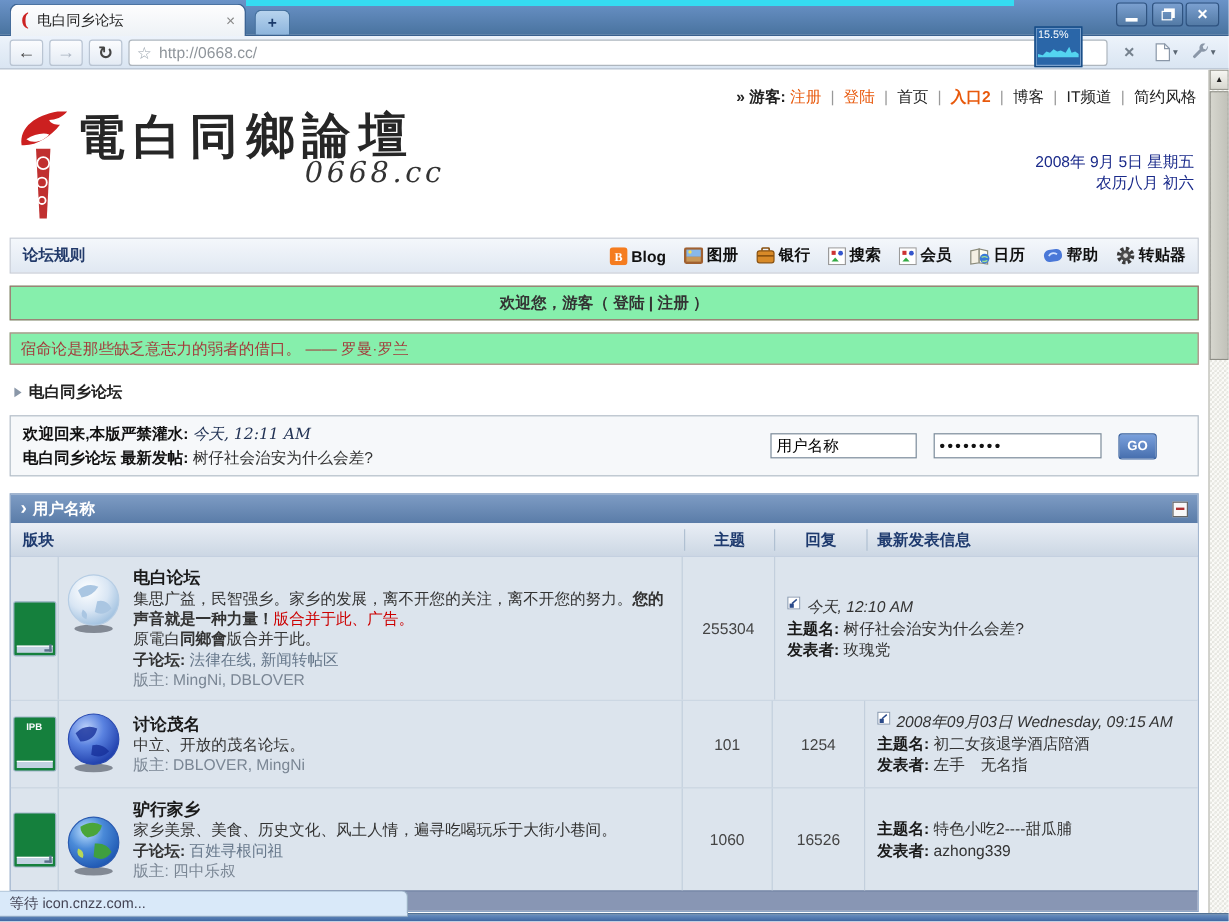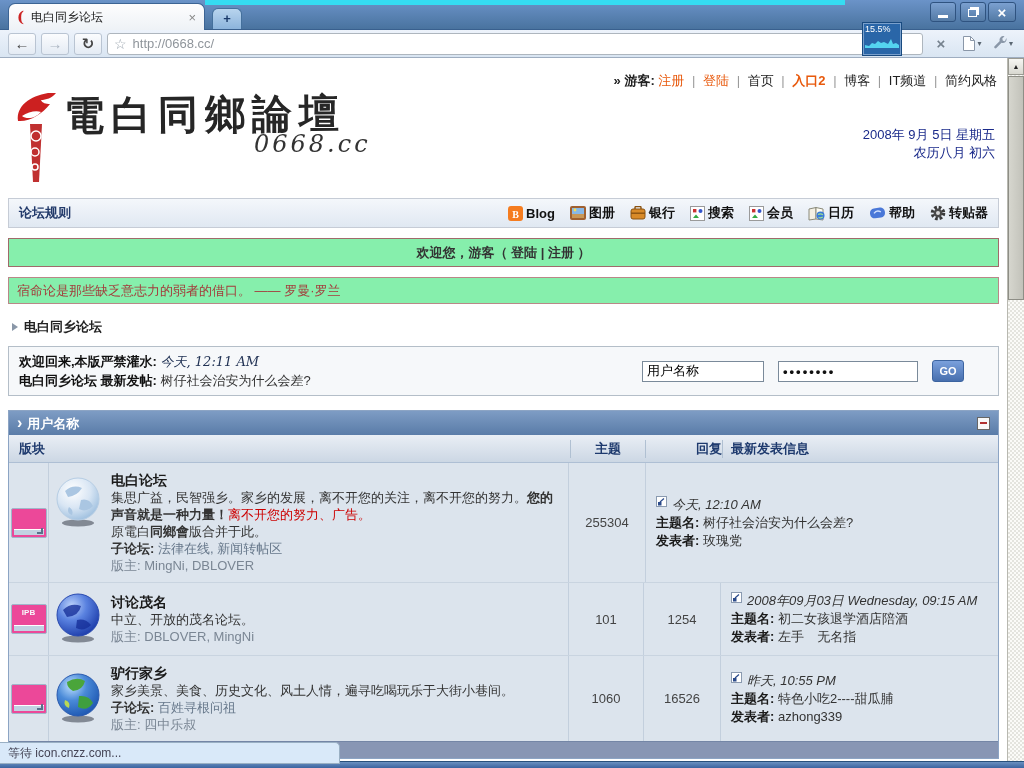--- a/index.html
+++ b/index.html
@@ -121,7 +121,7 @@
     border-bottom:1px solid #aebfd4; font-weight:bold; font-size:13px; color:#1e3a6e; align-items:center; }
   .h-board { width:561px; padding-left:10px; }
   .h-topics { width:75px; text-align:center; border-left:1px solid #b0c0d2; }
-  .h-replies { width:77px; text-align:right; border-left:1px solid #b0c0d2; }
+  .h-replies { width:77px; text-align:center; border-left:1px solid #b0c0d2; }
   .h-last { flex:1; padding-left:8px; border-left:1px solid #b0c0d2; }
 
   .frow { display:flex; background:#dce4ed; font-size:13px; color:#333; }

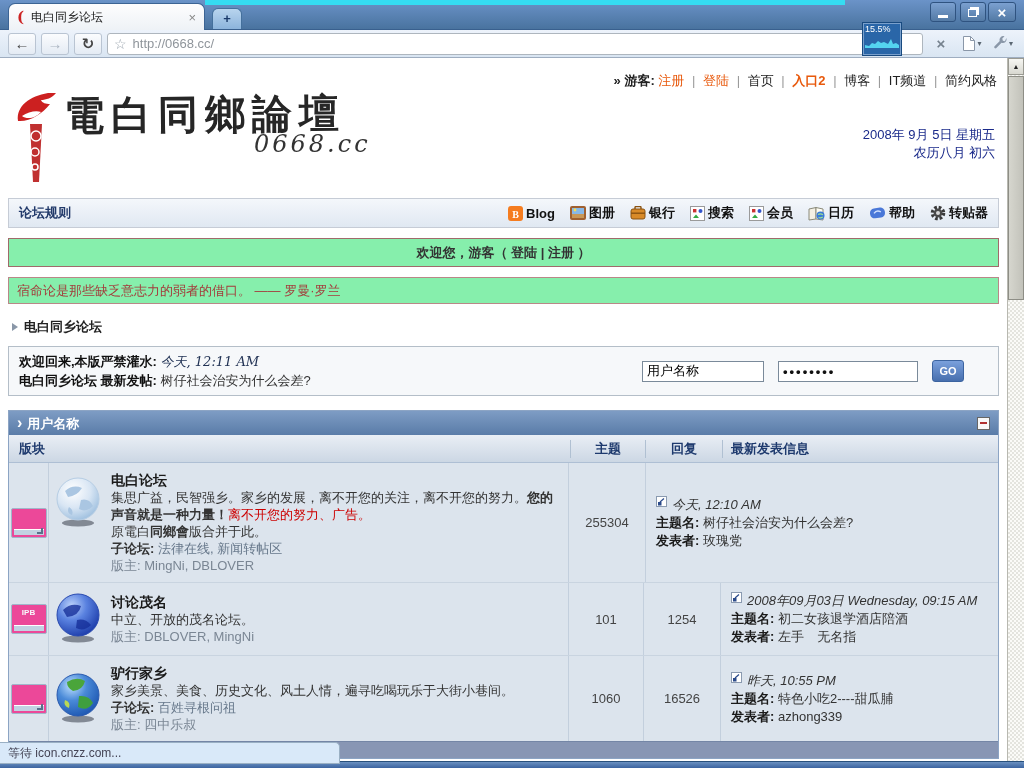--- a/index.html
+++ b/index.html
@@ -391,7 +391,7 @@
               </div>
               <div class="boardinfo">
                 <a class="b-title">电白论坛</a><br>
-                <span>集思广益，民智强乡。家乡的发展，离不开您的关注，离不开您的努力。</span><span class="b-bold">您的声音就是一种力量！</span><span class="b-red">离不开您的努力、广告。</span><br>
+                <span>集思广益，民智强乡。家乡的发展，离不开您的关注，离不开您的努力。</span><span class="b-bold">您的声音就是一种力量！</span><span class="b-red">版合并于此、广告。</span><br>
                 <span>原電白</span><span class="b-bold">同鄉會</span><span>版合并于此。</span><br>
                 <span class="b-sub"><span class="lbl">子论坛:</span> <a class="b-sublinks" style="text-decoration:none;">法律在线, 新闻转帖区</a></span><br>
                 <span class="b-mods"><span>版主:</span> <a class="b-mods" style="text-decoration:none;text-align:center;">MingNi, DBLOVER</a></span>

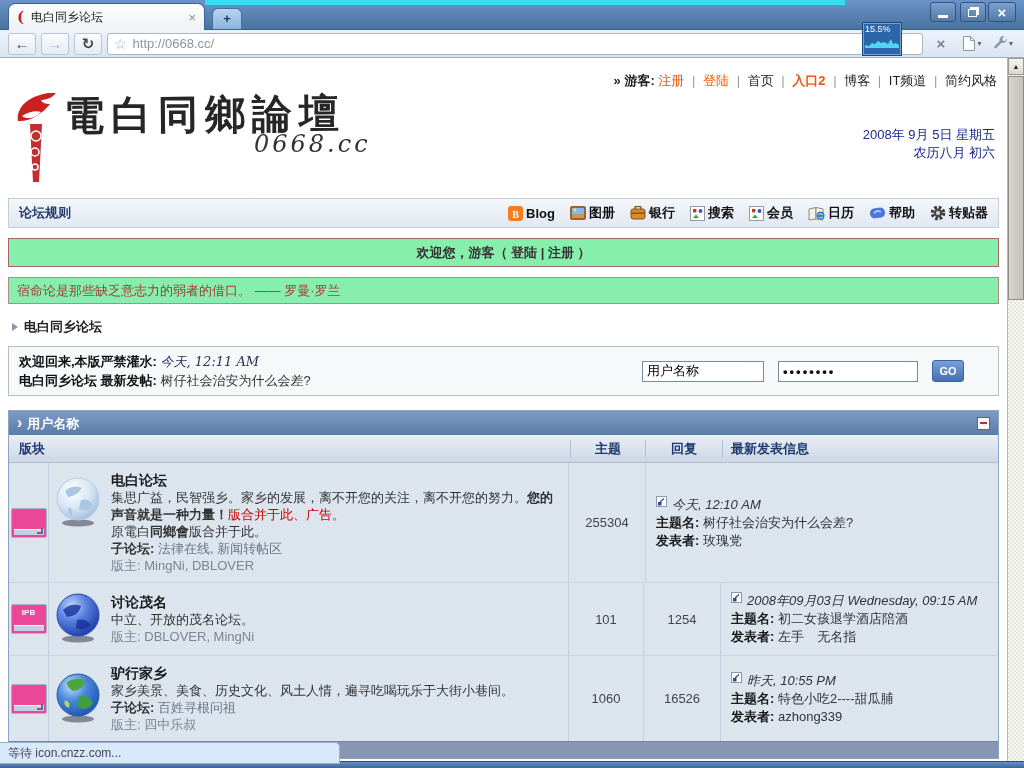--- a/index.html
+++ b/index.html
@@ -132,7 +132,7 @@
   .c-replies { width:77px; }
   .c-last { flex:1; padding:8px 10px; display:flex; flex-direction:column; justify-content:center; line-height:18px; }
 
-  .statusbox { width:36px; height:30px; background:#ec4899; border:1px solid #a0b6ca; border-radius:2px; position:relative; }
+  .statusbox { width:36px; height:46px; background:#15803d; border:1px solid #a0b6ca; border-radius:2px; position:relative; }
   .statusbox .strip { position:absolute; bottom:2px; left:2px; right:2px; height:6px; background:#c2d2e2; border-top:1px solid #fff; }
   .statusbox .fold { position:absolute; bottom:3px; right:3px; width:6px; height:6px; border-right:2px solid #5a708a; border-bottom:2px solid #5a708a; }
   .statusbox .ipb { position:absolute; top:3px; left:0; right:0; text-align:center; font-size:8px; color:#f8fafc; font-weight:bold; letter-spacing:0; }

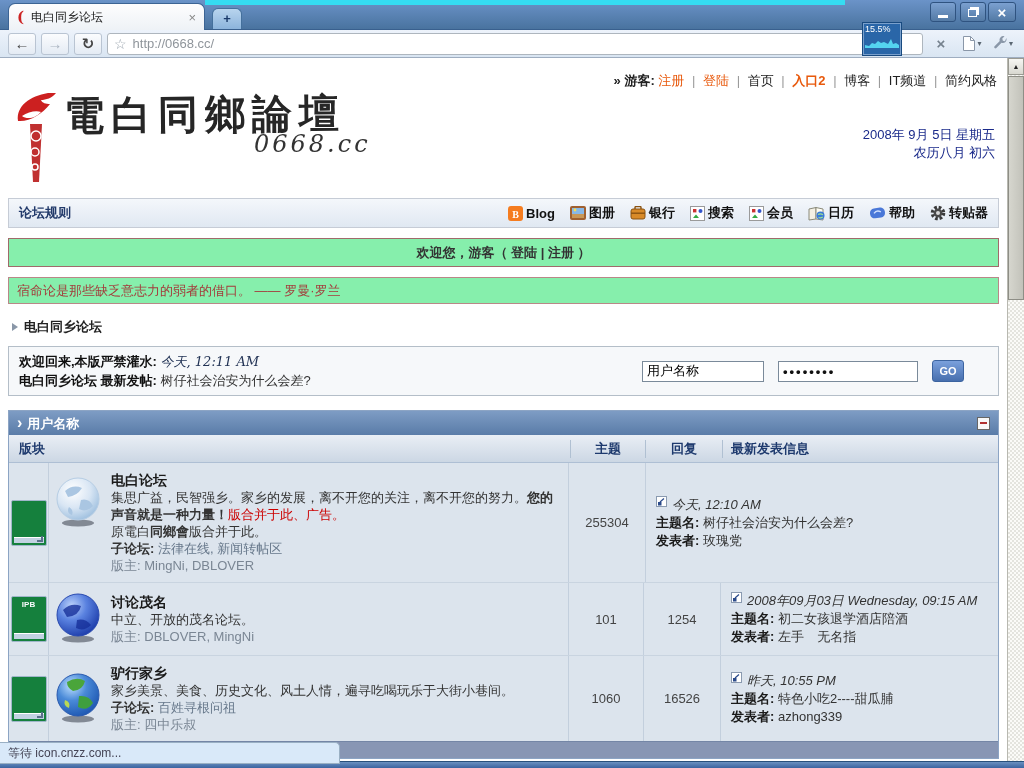--- a/index.html
+++ b/index.html
@@ -463,7 +463,7 @@
                   <div class="fold"></div>
                 </div>
             </div>
-            <div class="c-main" style="align-items:center;">
+            <div class="c-main" style="align-items:flex-end;">
               <div class="globe-wrap" style="padding-top:0;">
                 <svg width="46" height="52" viewBox="0 0 46 52">
                   <defs>

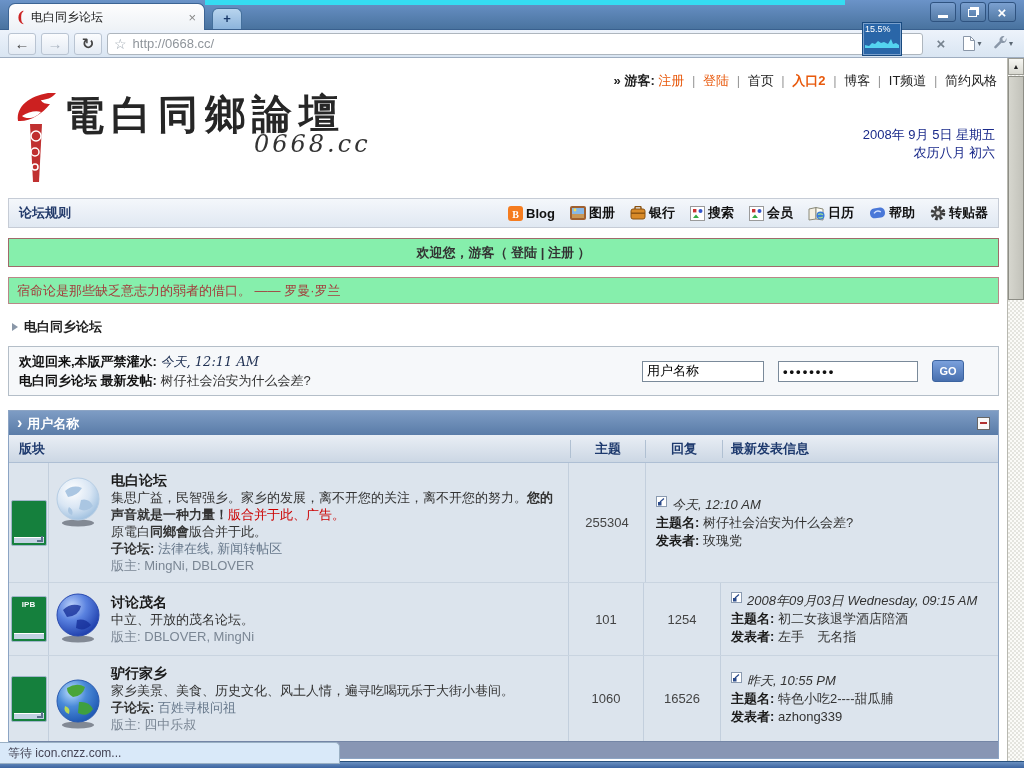--- a/index.html
+++ b/index.html
@@ -490,14 +490,6 @@
             <div class="c-topics">1060</div>
             <div class="c-replies">16526</div>
             <div class="c-last">
-              <span class="lp-line">
-                <svg width="11" height="11" viewBox="0 0 11 11">
-                    <rect x="0.5" y="0.5" width="10" height="10" fill="#fff" stroke="#8a9ab0"></rect>
-                    <rect x="2" y="6" width="3.5" height="3.5" fill="#2a4a8a"></rect>
-                    <path d="M4 6 L8 2.5" stroke="#2a4a8a" stroke-width="1.2"></path>
-                  </svg>
-                <span>昨天, 10:55 PM</span>
-                </span>
               <span><span class="lp-lbl">主题名:</span> <a style="color:#333;text-decoration:none;">特色小吃2----甜瓜脯</a></span>
               <span><span class="lp-lbl">发表者:</span> <a style="color:#333;text-decoration:none;">azhong339</a></span>
             </div>

